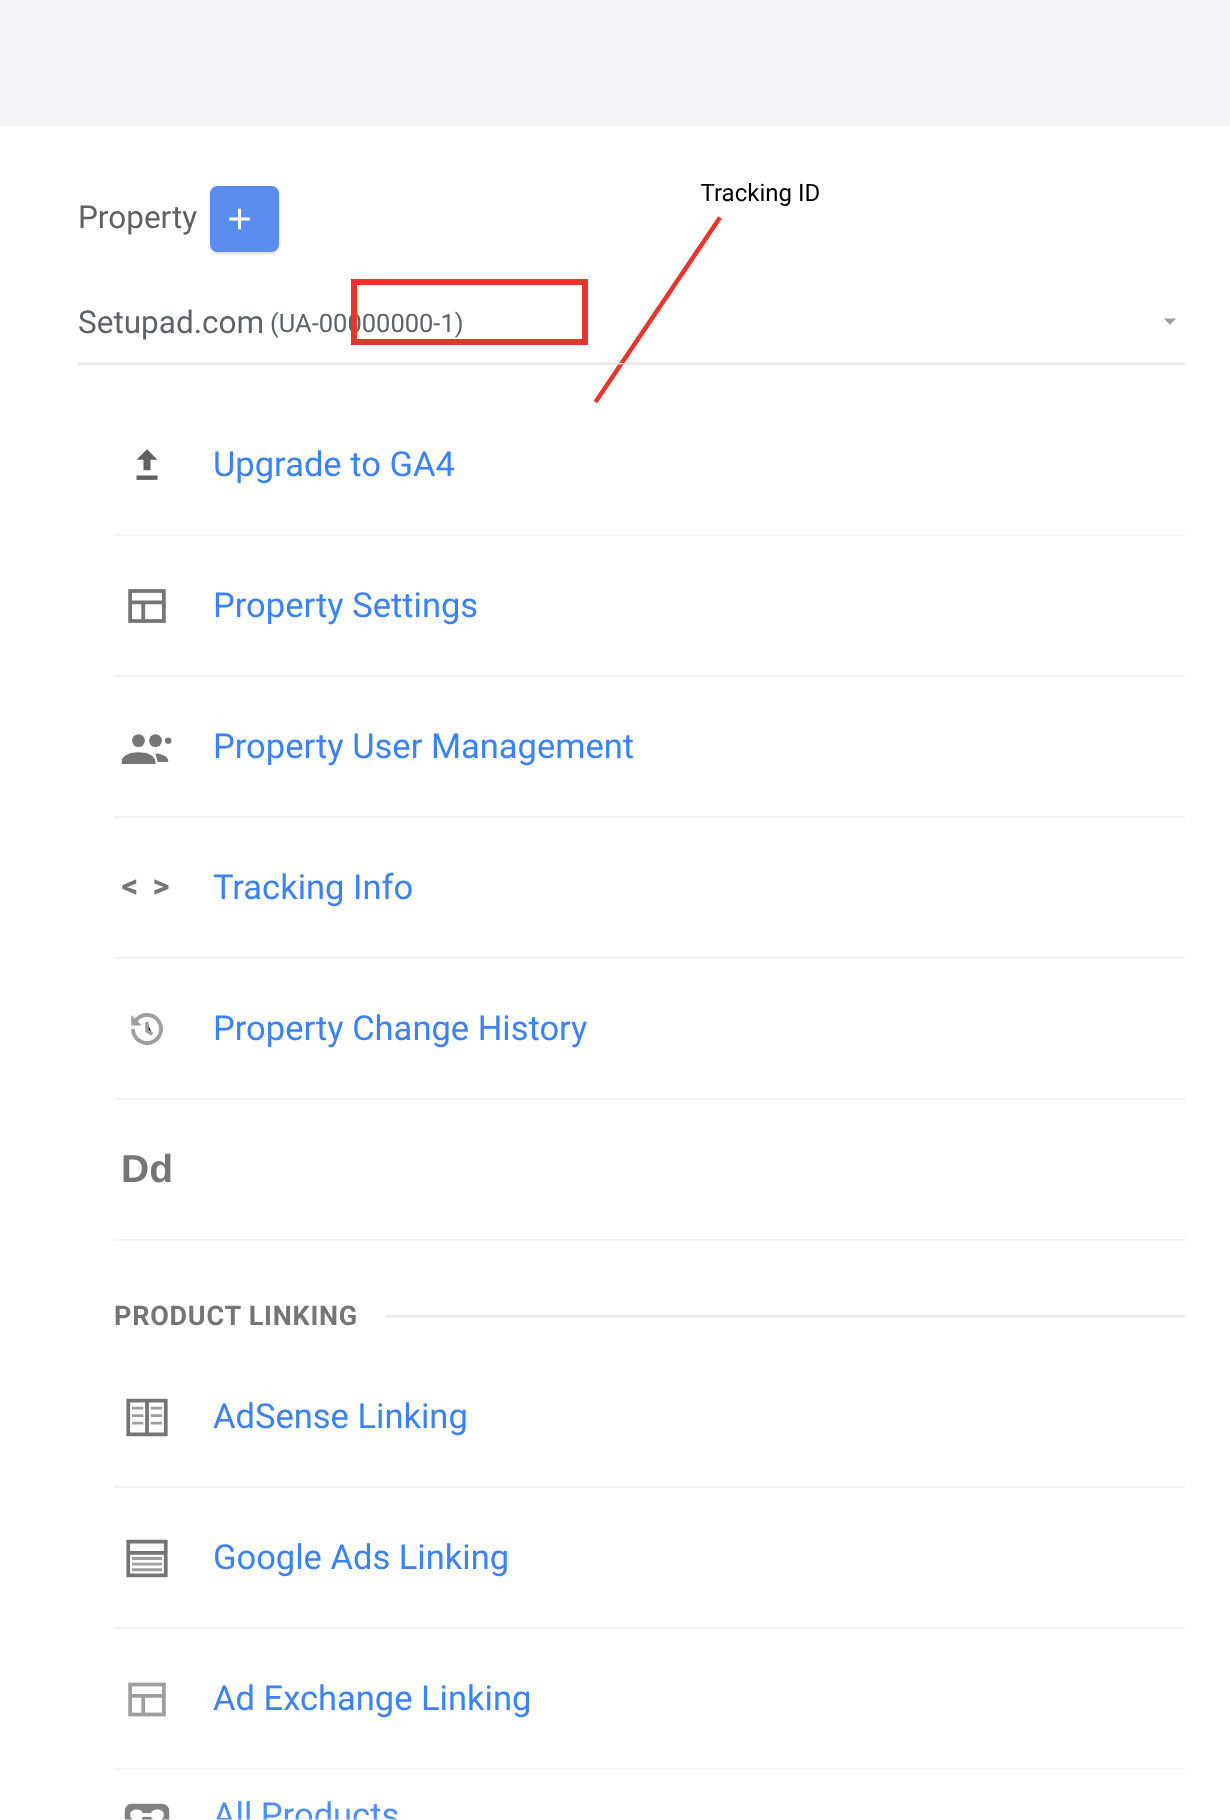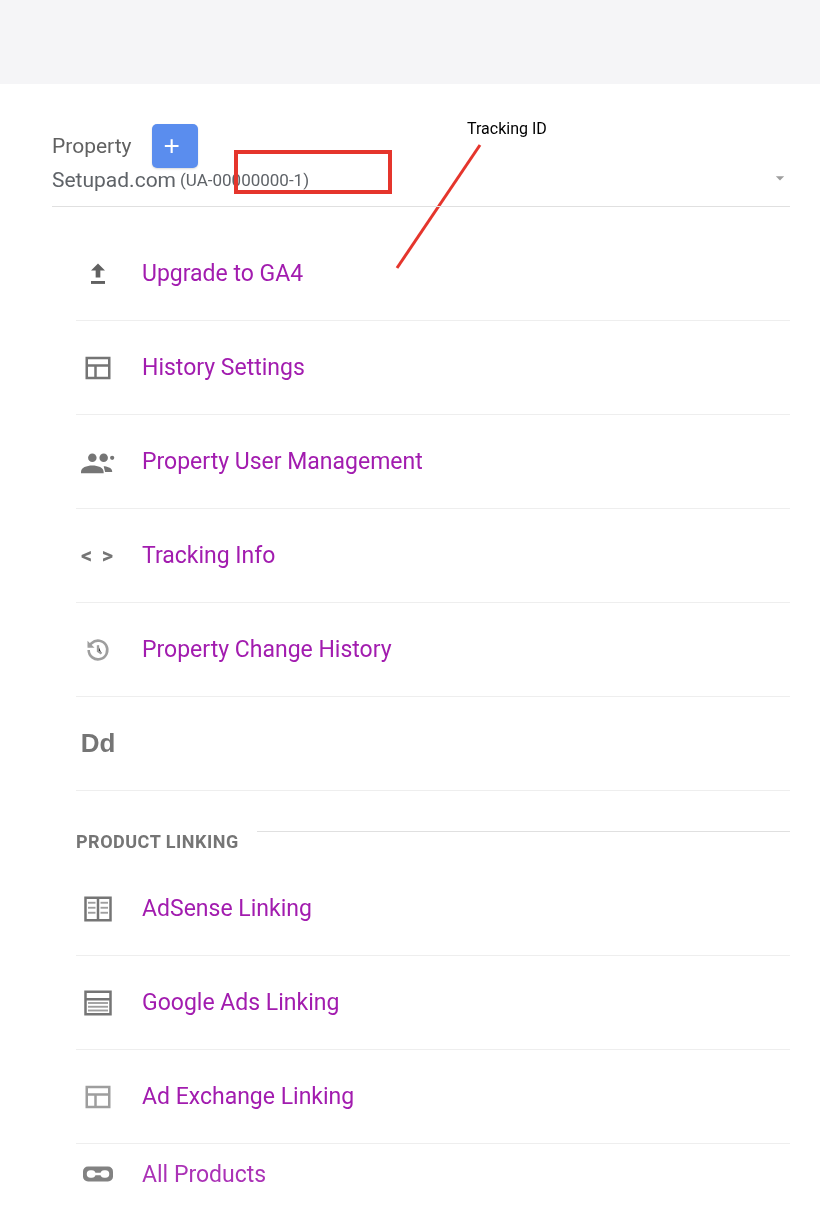--- a/index.html
+++ b/index.html
@@ -20,7 +20,7 @@
   .header-row {
     display: flex;
     align-items: center;
-    gap: 20px;
+    gap: 8px;
     padding-top: 40px;
     position: relative;
   }

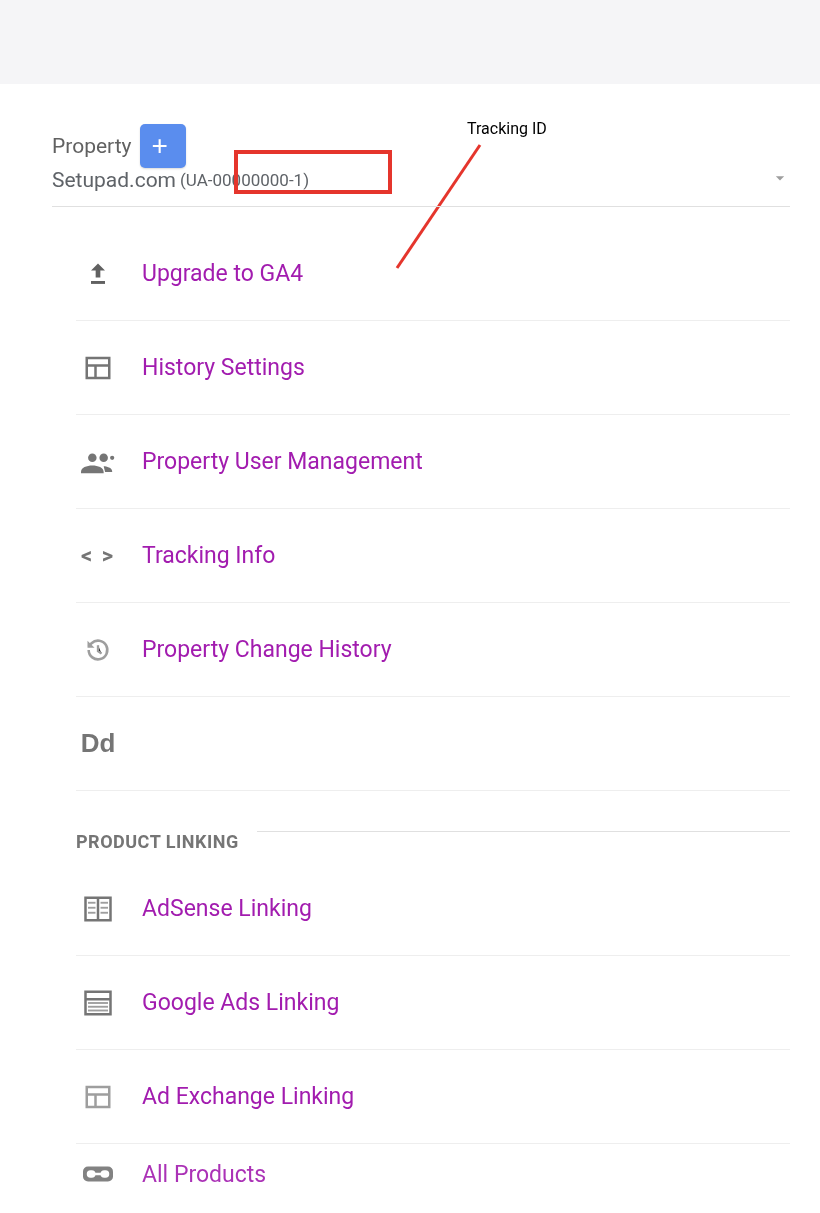--- a/index.html
+++ b/index.html
@@ -64,6 +64,7 @@
   .selector-row {
     display: flex;
     align-items: center;
+    margin-top: 36px;
     border-bottom: 1px solid #e0e0e0;
     padding-bottom: 14px;
     position: relative;

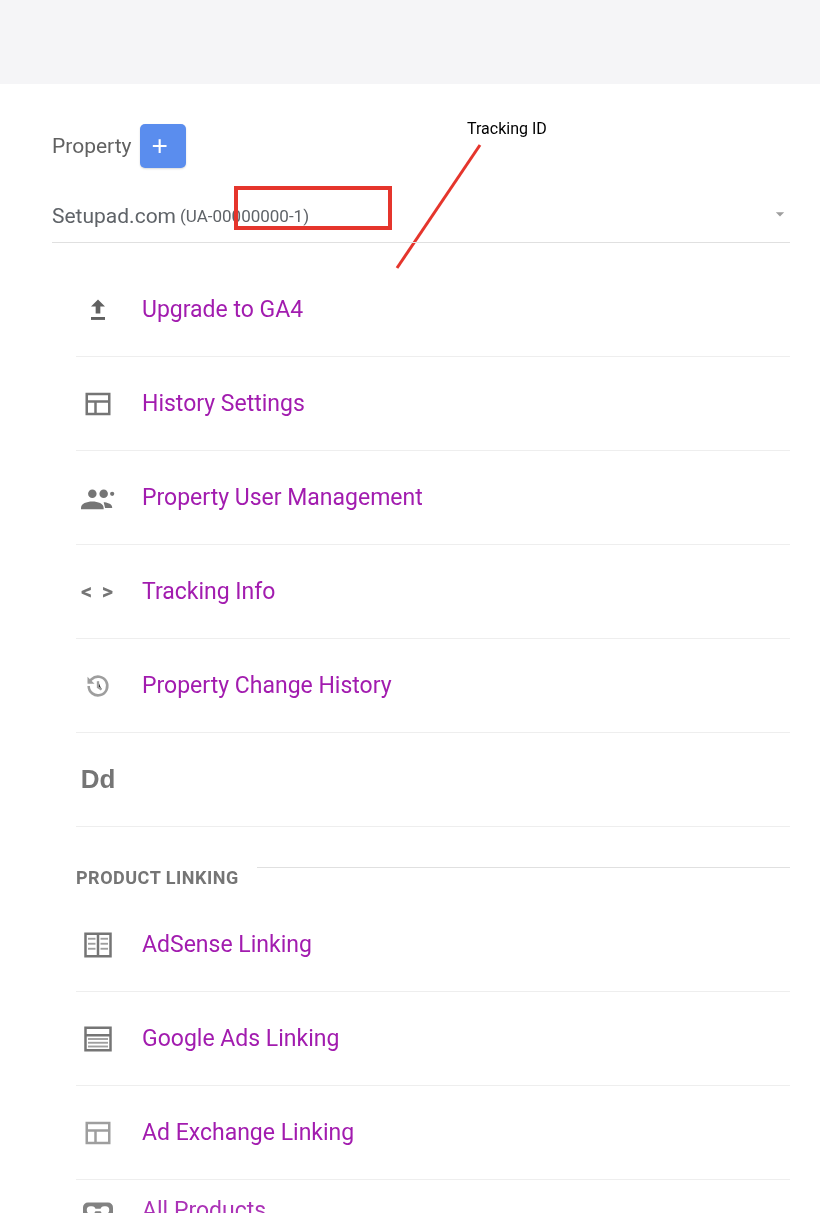--- a/index.html
+++ b/index.html
@@ -113,7 +113,7 @@
   .menu-label {
     margin-left: 22px;
     font-size: 23px;
-    color: #a21caf;
+    color: #3b82f6;
     text-align: right;
   }
   .section-sep {

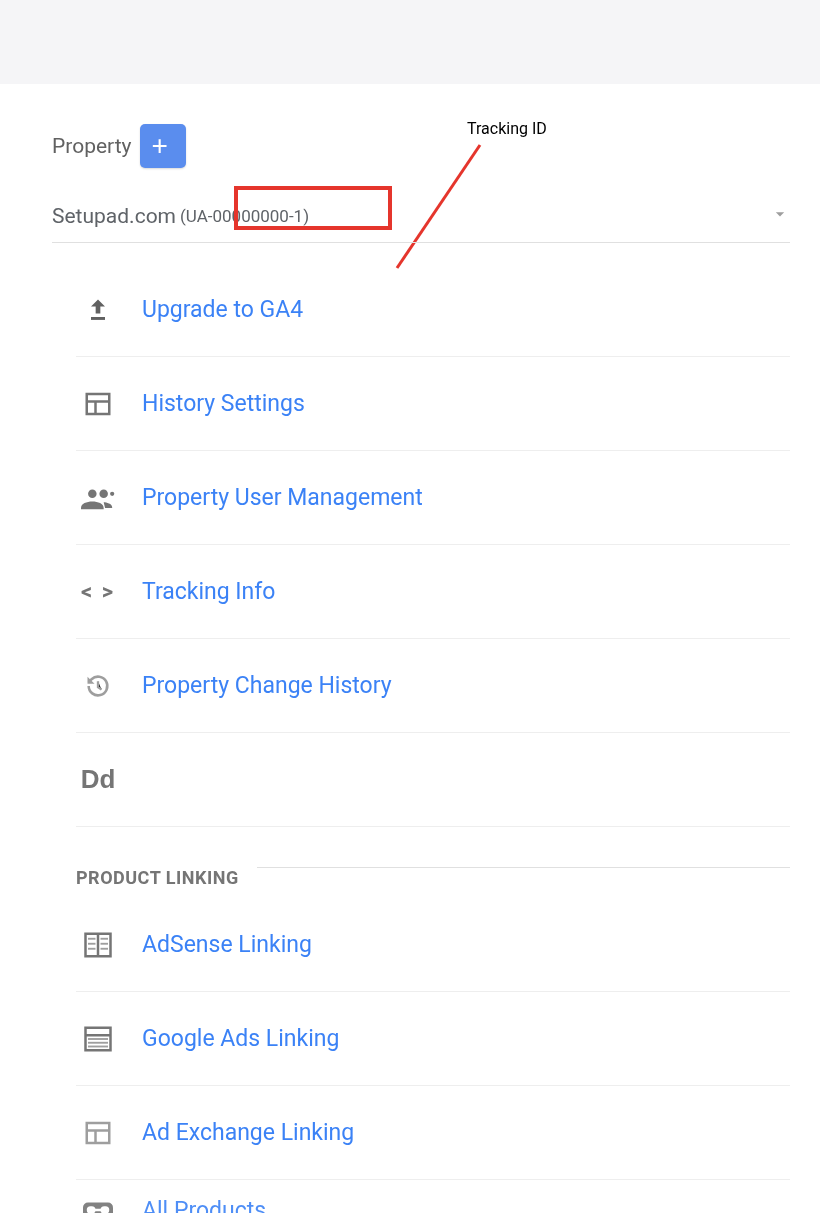--- a/index.html
+++ b/index.html
@@ -200,7 +200,7 @@
             <line x1="10" y1="10" x2="10" y2="20" stroke="#757575" stroke-width="2"></line>
           </svg>
       </span>
-      <span class="menu-label">History Settings</span>
+      <span class="menu-label">Property Settings</span>
     </div>
 
     <div class="menu-item">

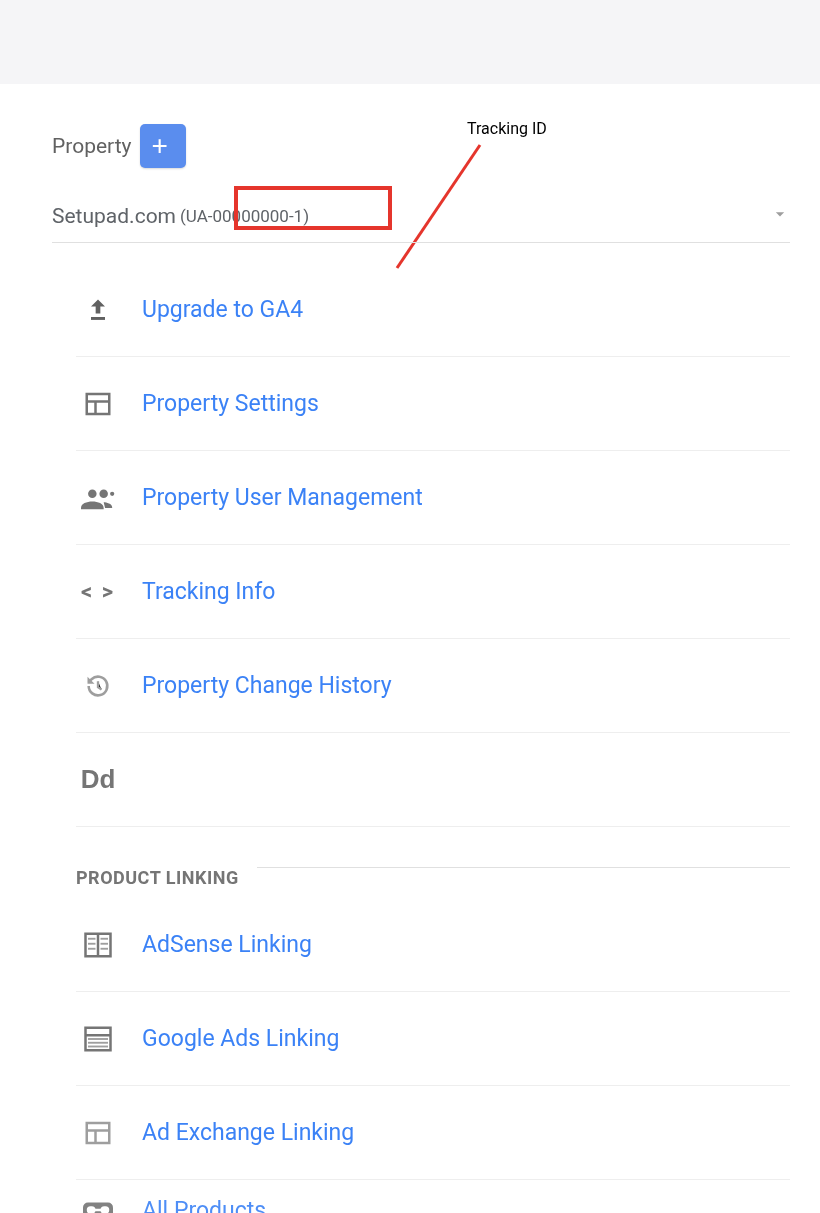--- a/index.html
+++ b/index.html
@@ -118,7 +118,7 @@
   }
   .section-sep {
     display: flex;
-    align-items: flex-start;
+    align-items: center;
     margin: 40px 0 10px 0;
   }
   .section-title {

